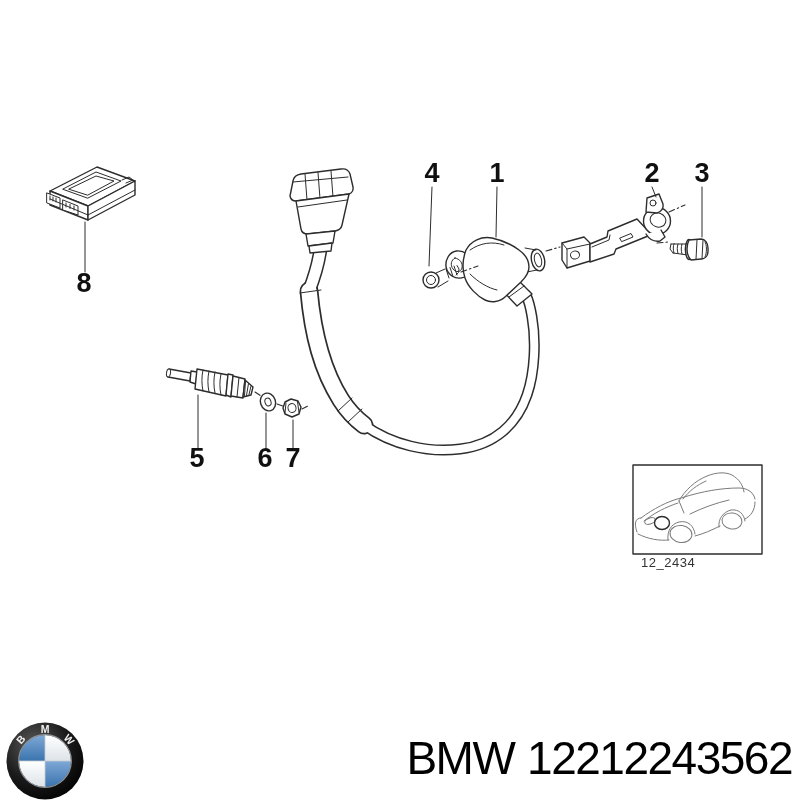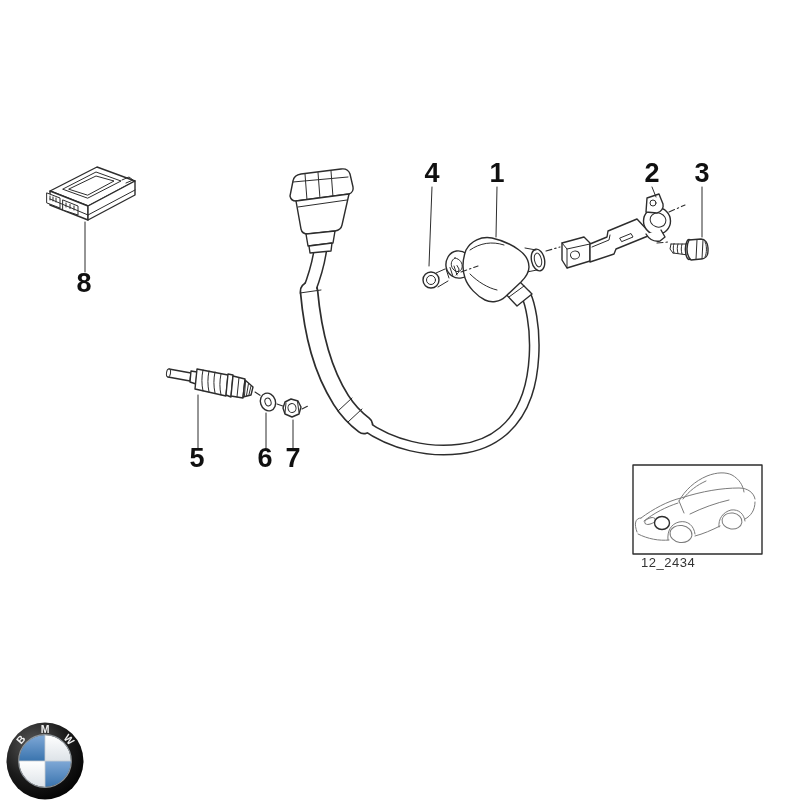--- a/index.html
+++ b/index.html
@@ -259,6 +259,7 @@
     <text class="logo-letter" x="63.2" y="17.3" dy="0.36em" transform="rotate(48 63.2 17.3)">W</text>
   </svg>
 
+  <div class="part-number-line"><span>BMW</span><span class="sp"> </span><span>12212243562</span></div>
 
 </div>
 

